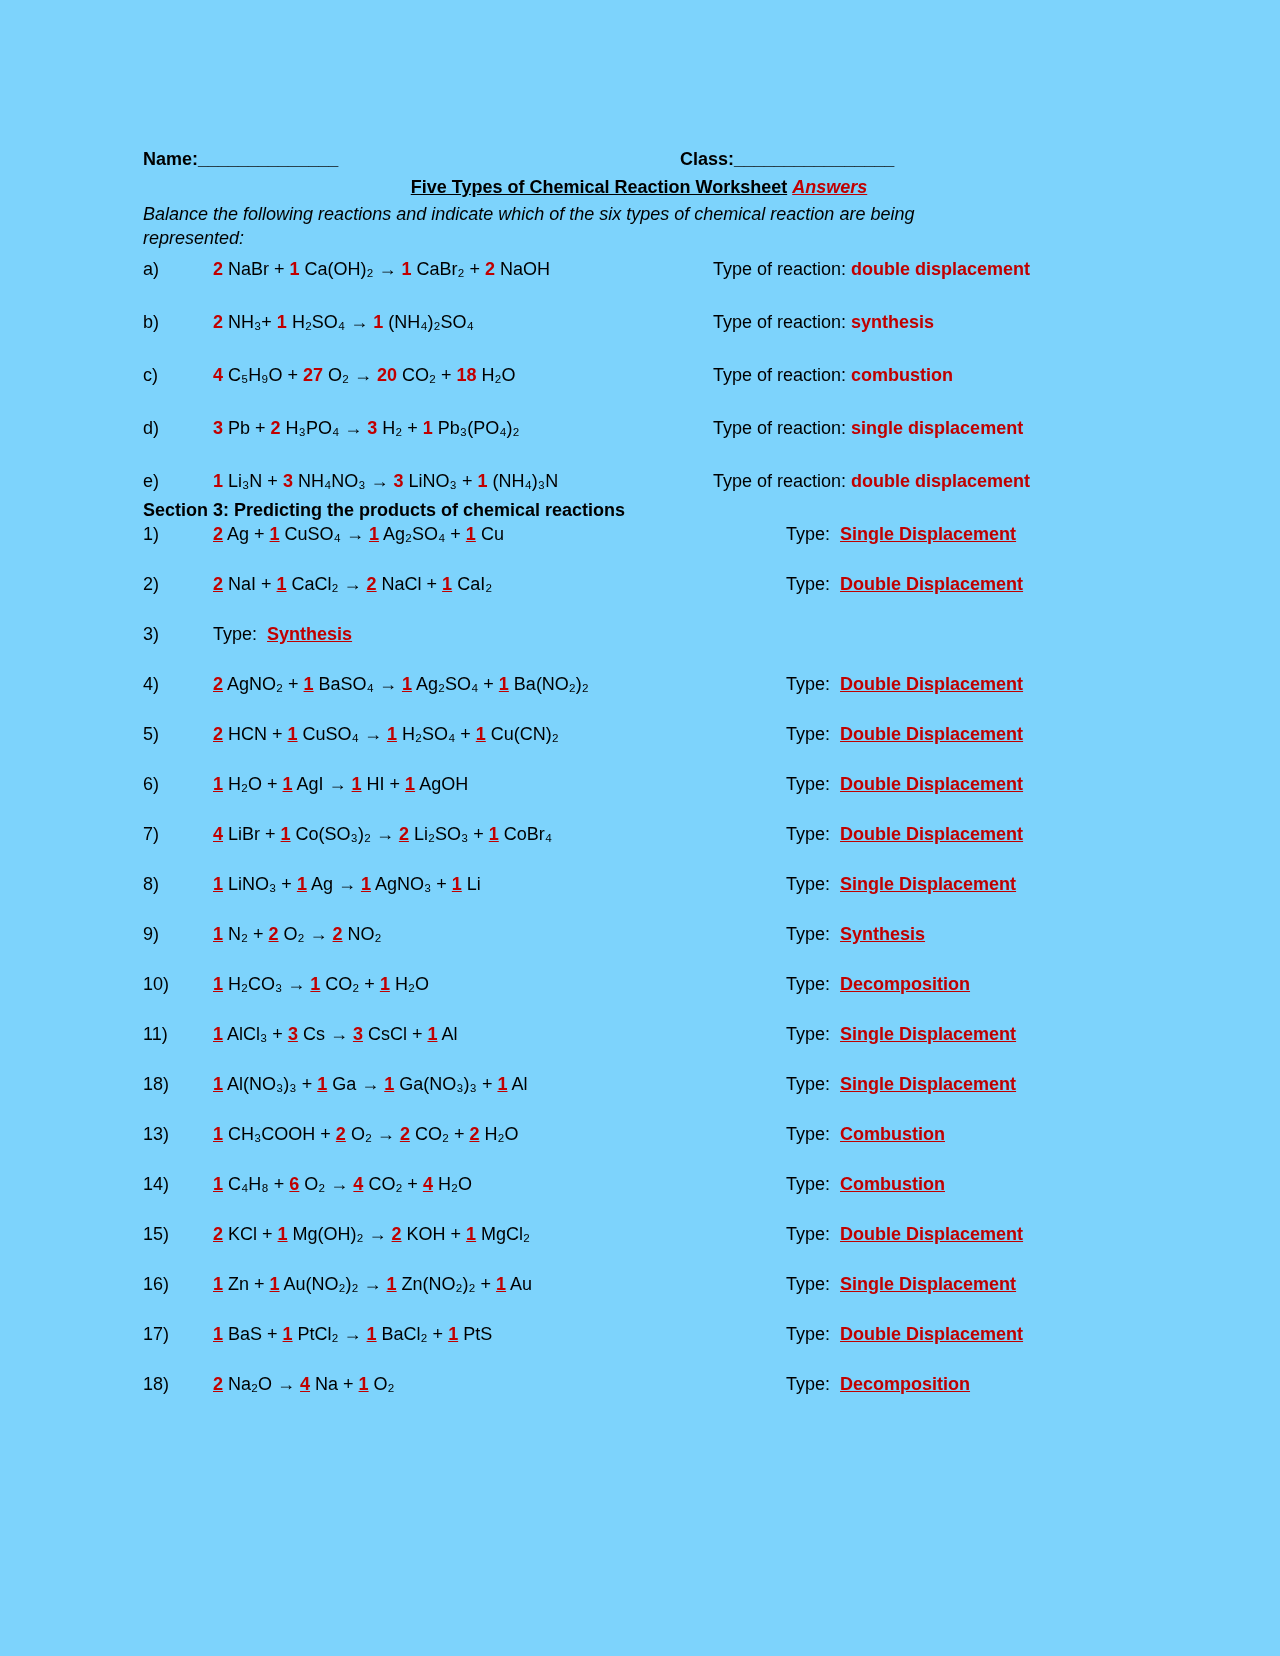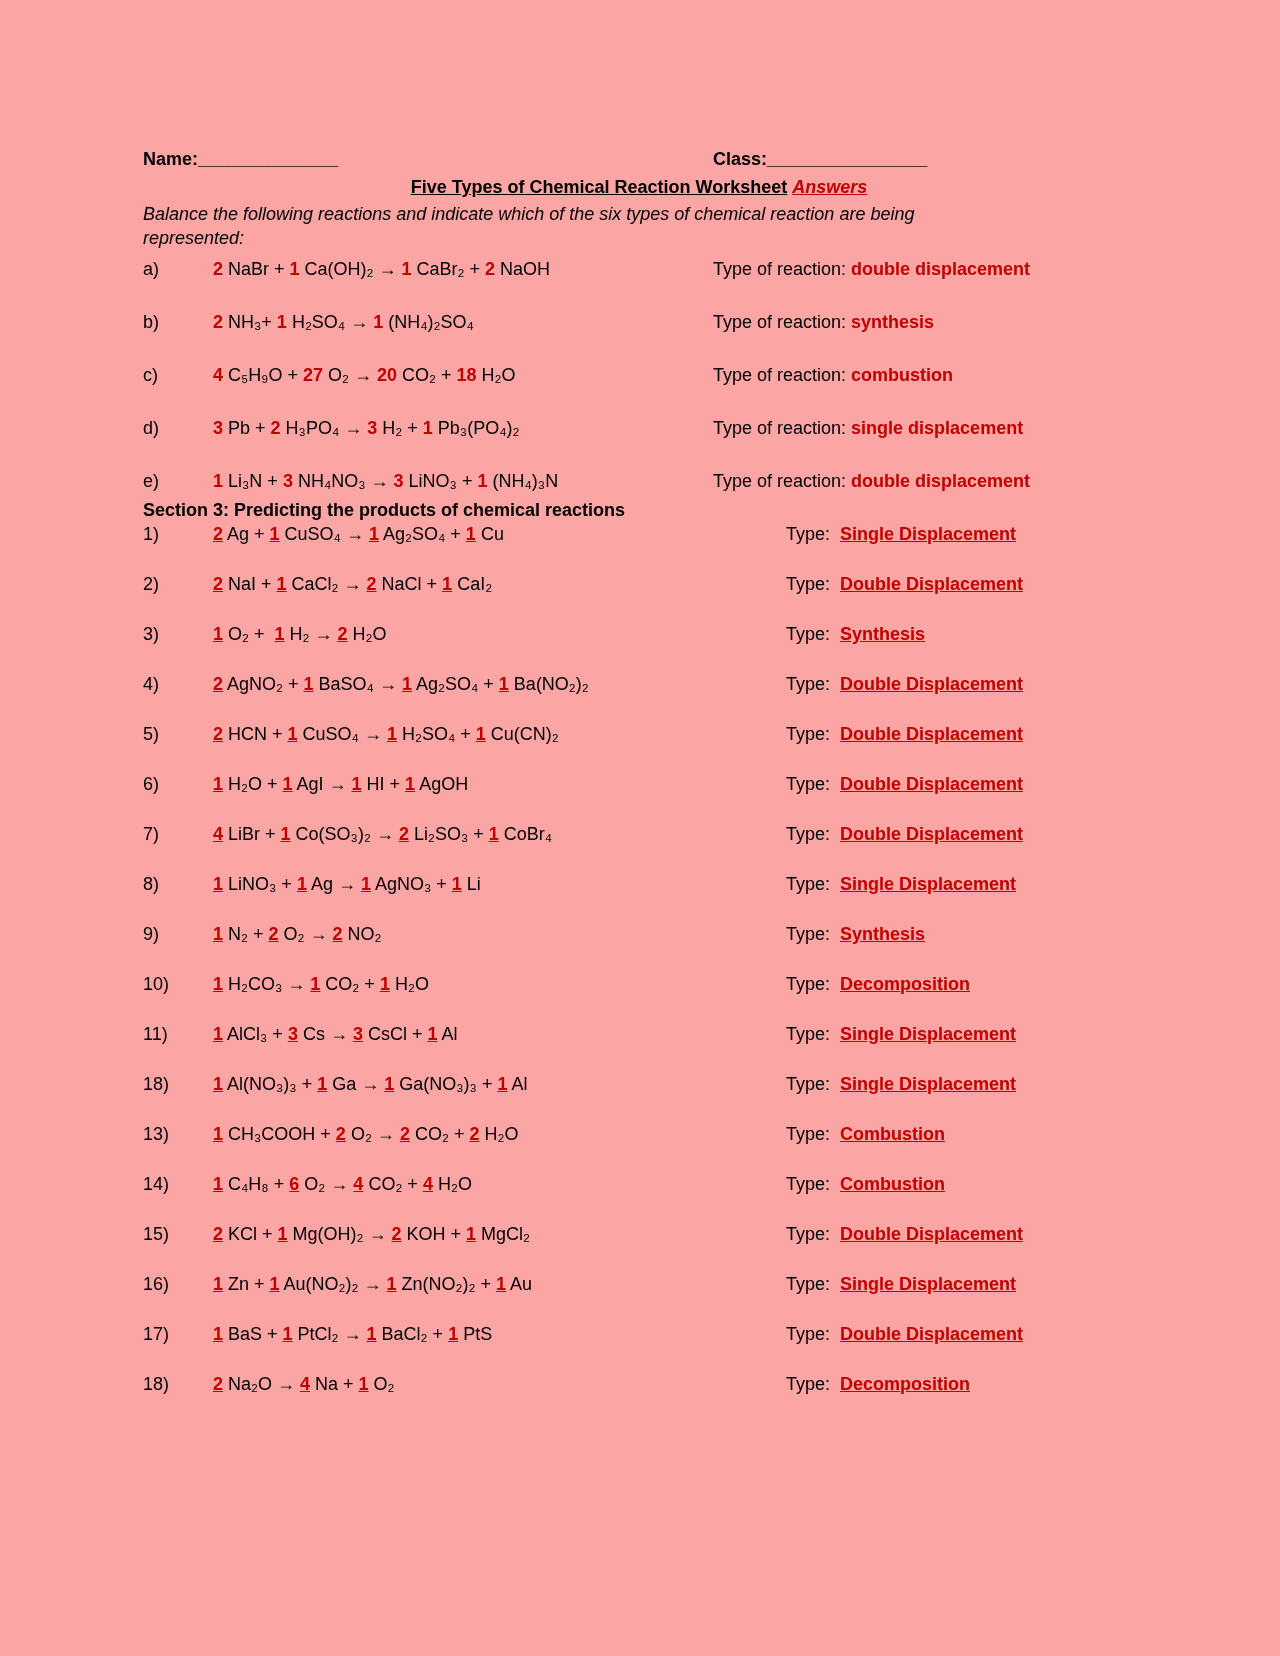--- a/index.html
+++ b/index.html
@@ -8,7 +8,7 @@
     position: relative;
     width: 1280px;
     height: 1656px;
-    background: #fca5a5;
+    background: #7dd3fc;
     font-family: "Liberation Sans", "DejaVu Sans", sans-serif;
     font-size: 18px;
     line-height: 24px;

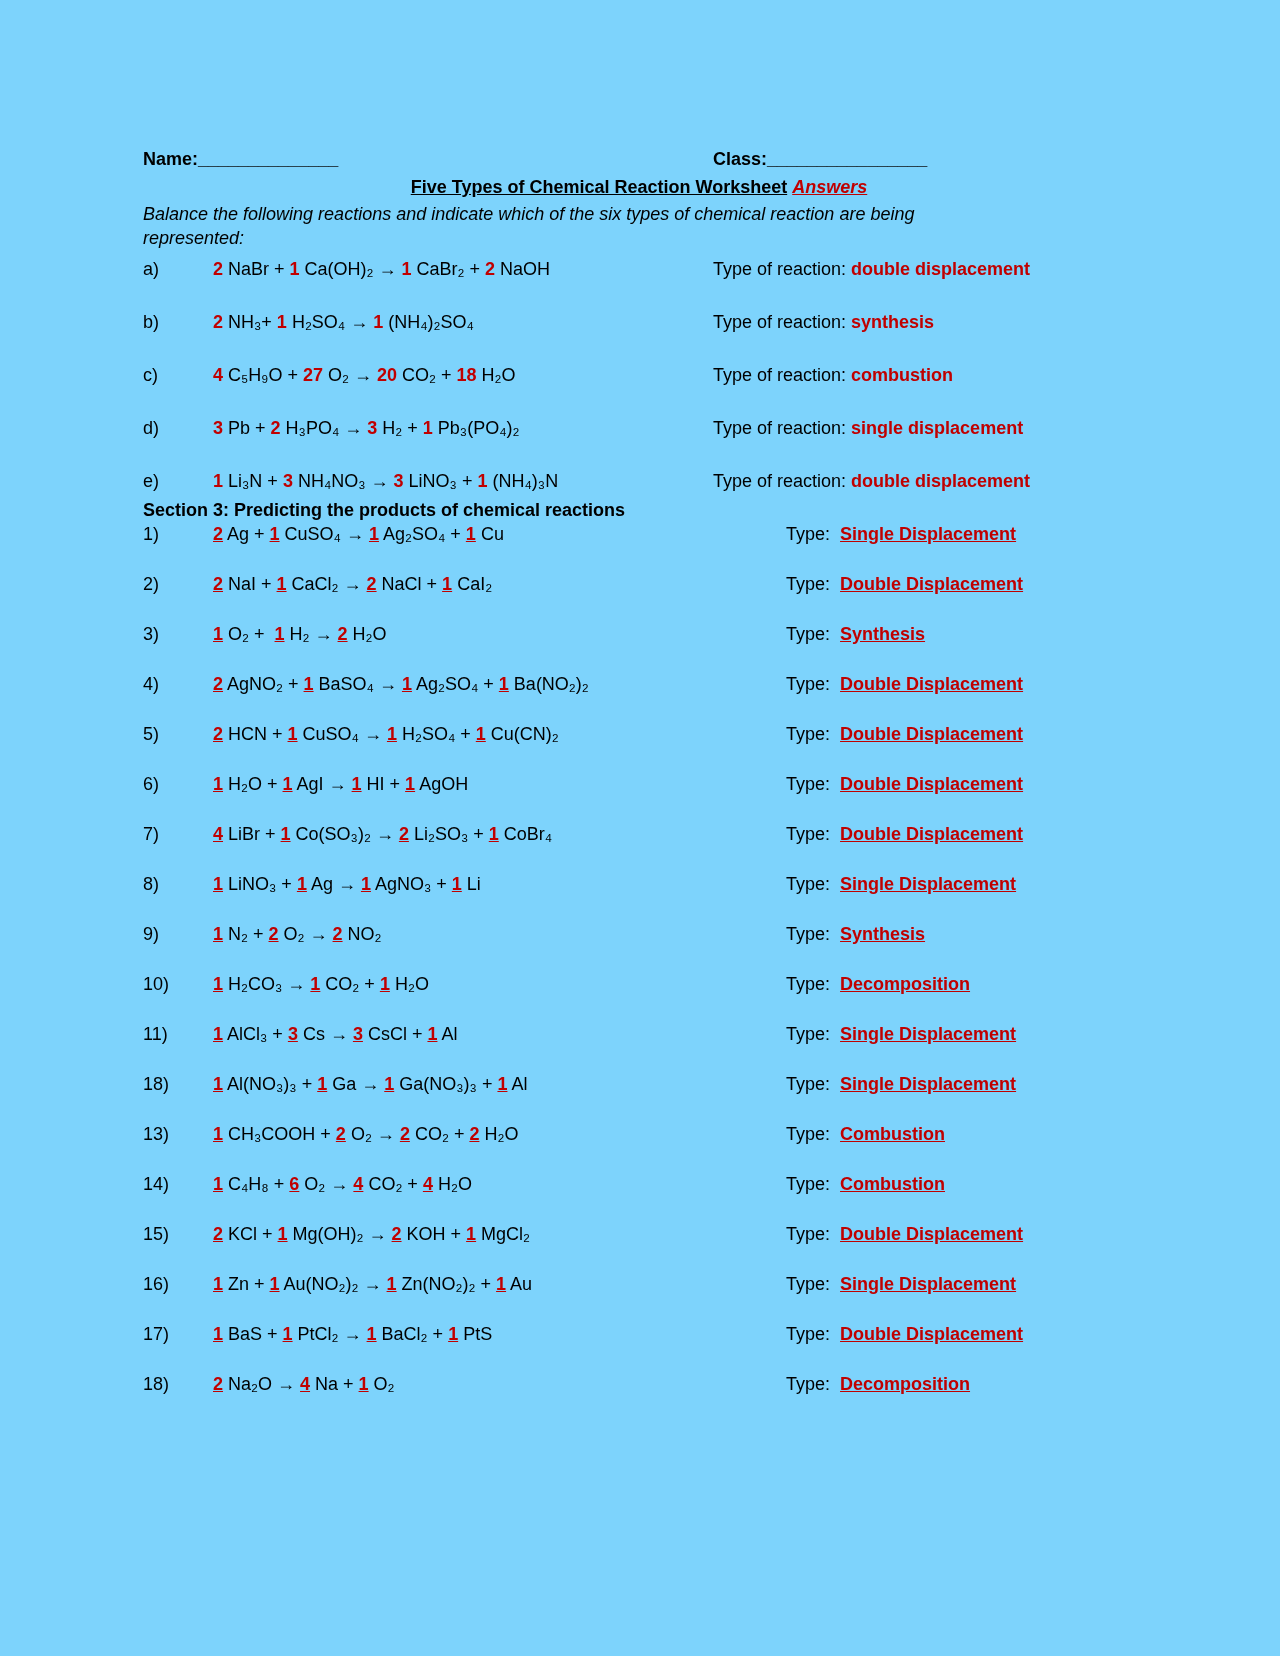--- a/index.html
+++ b/index.html
@@ -24,7 +24,7 @@
   }
   .class-label {
     position: absolute;
-    left: 570px;
+    left: 537px;
     top: 0;
   }
   .title-row {

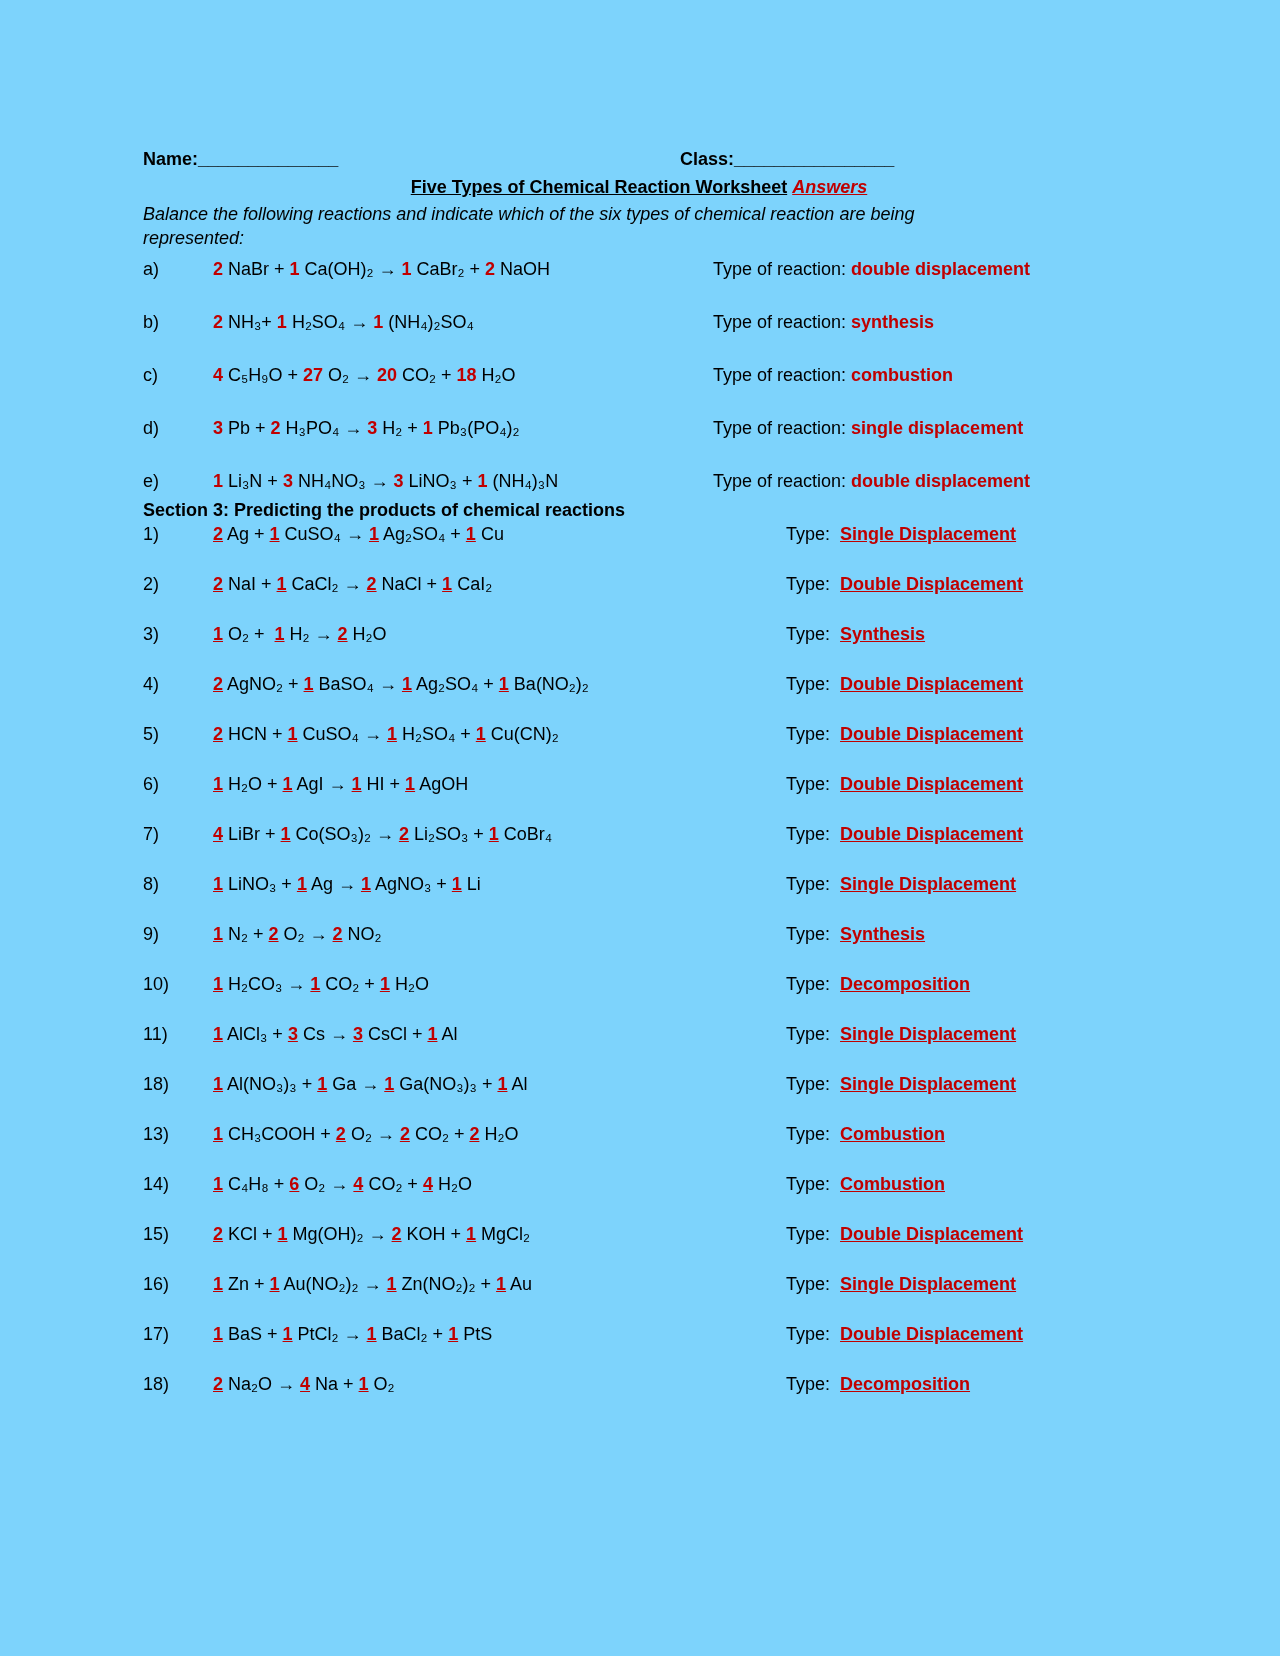--- a/index.html
+++ b/index.html
@@ -123,7 +123,6 @@
       </div>
       <div class="rx-row numbered">
         <span class="rx-label">3)</span>
-        <span class="rx-eq"><span class="coef coef-u">1</span><span class="plain"> O₂ +  </span><span class="coef coef-u">1</span><span class="plain"> H₂ → </span><span class="coef coef-u">2</span><span class="plain"> H₂O</span></span>
         <span class="rx-type"><span class="type-prefix">Type:  </span><span class="ans ans-u">Synthesis</span></span>
       </div>
       <div class="rx-row numbered">

